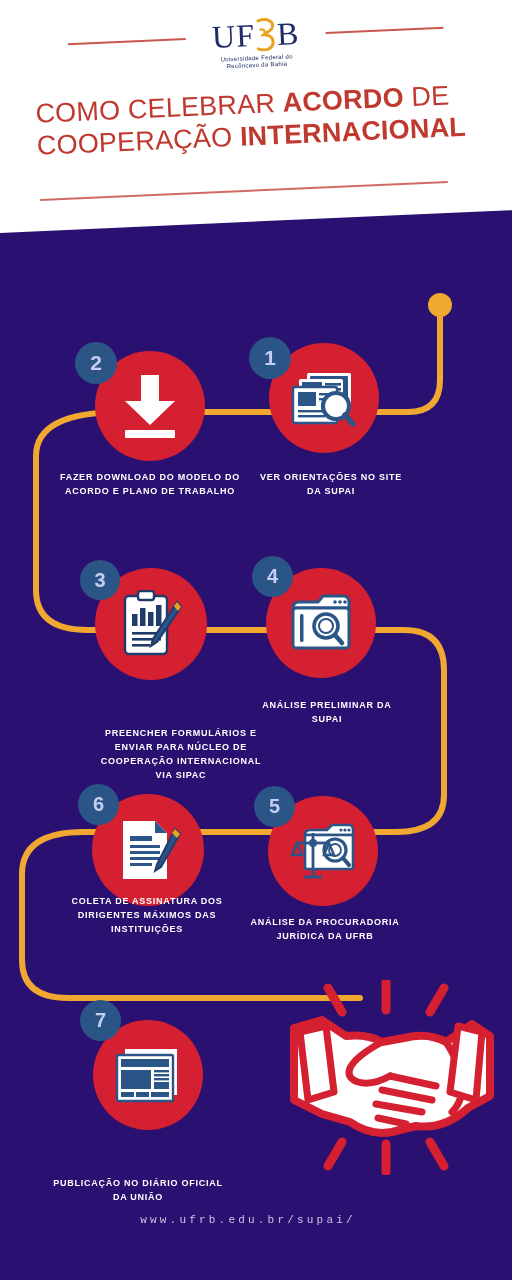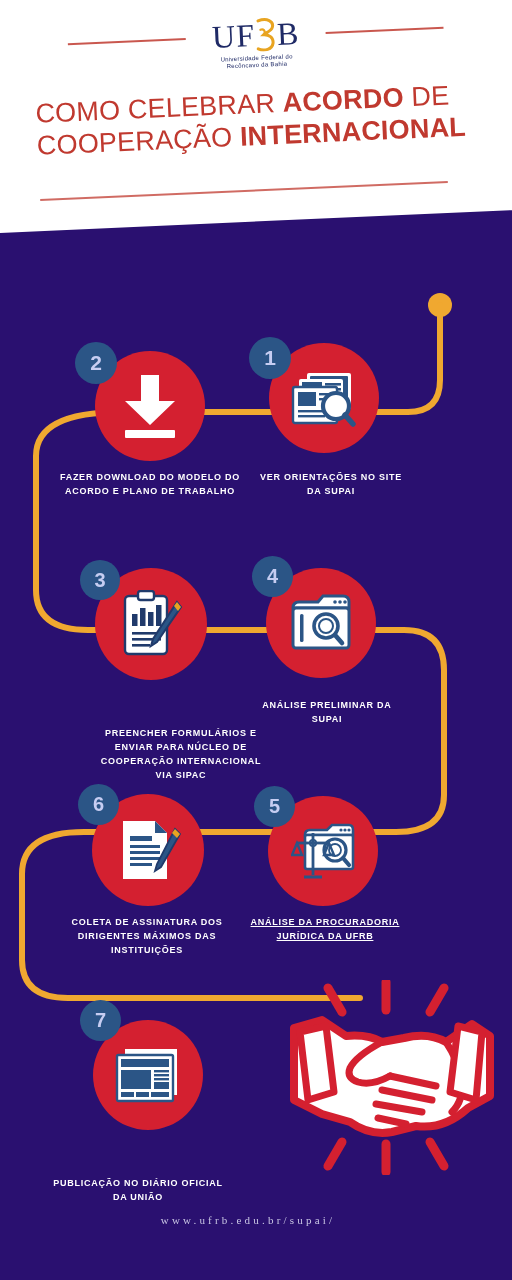--- a/index.html
+++ b/index.html
@@ -268,7 +268,7 @@
     </svg>
   </div>
   <div class="badge" style="left:78px; top:784px; width:41px; height:41px; font-size:20px;">6</div>
-  <div class="step-label" style="left:52px; top:915px; width:190px;">COLETA DE ASSINATURA DOS DIRIGENTES MÁXIMOS DAS INSTITUIÇÕES</div>
+  <div class="step-label" style="left:52px; top:894px; width:190px;">COLETA DE ASSINATURA DOS DIRIGENTES MÁXIMOS DAS INSTITUIÇÕES</div>
 </div>
 
 <div class="step">

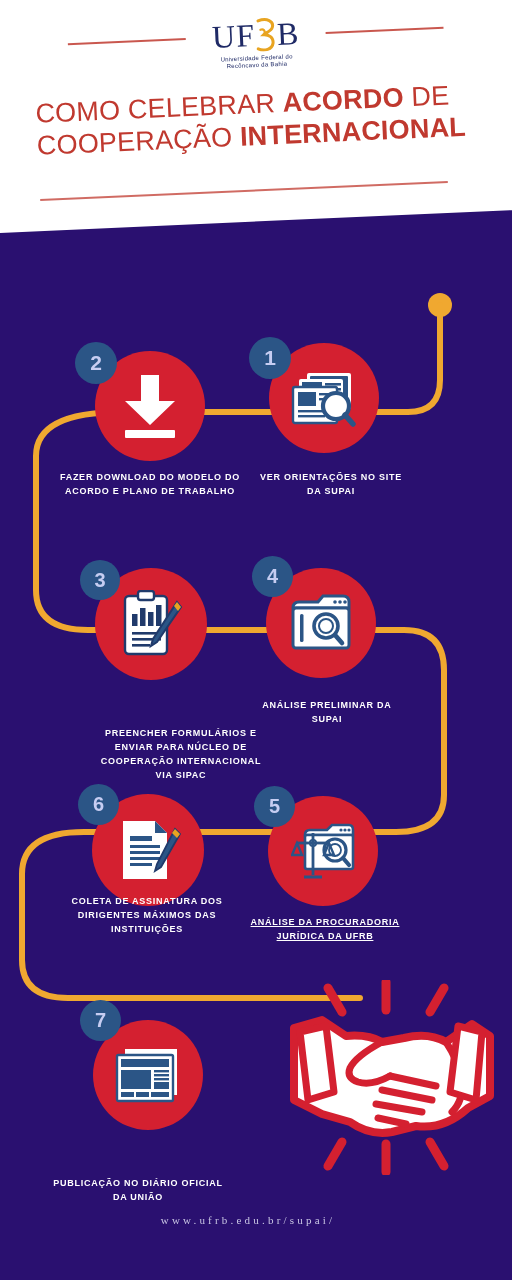--- a/index.html
+++ b/index.html
@@ -250,7 +250,7 @@
     </svg>
   </div>
   <div class="badge" style="left:254px; top:786px; width:41px; height:41px; font-size:20px;">5</div>
-  <div class="step-label" style="left:250px; top:915px; width:150px;text-decoration:underline;">ANÁLISE DA PROCURADORIA JURÍDICA DA UFRB</div>
+  <div class="step-label" style="left:250px; top:915px; width:150px;">ANÁLISE DA PROCURADORIA JURÍDICA DA UFRB</div>
 </div>
 
 <div class="step">

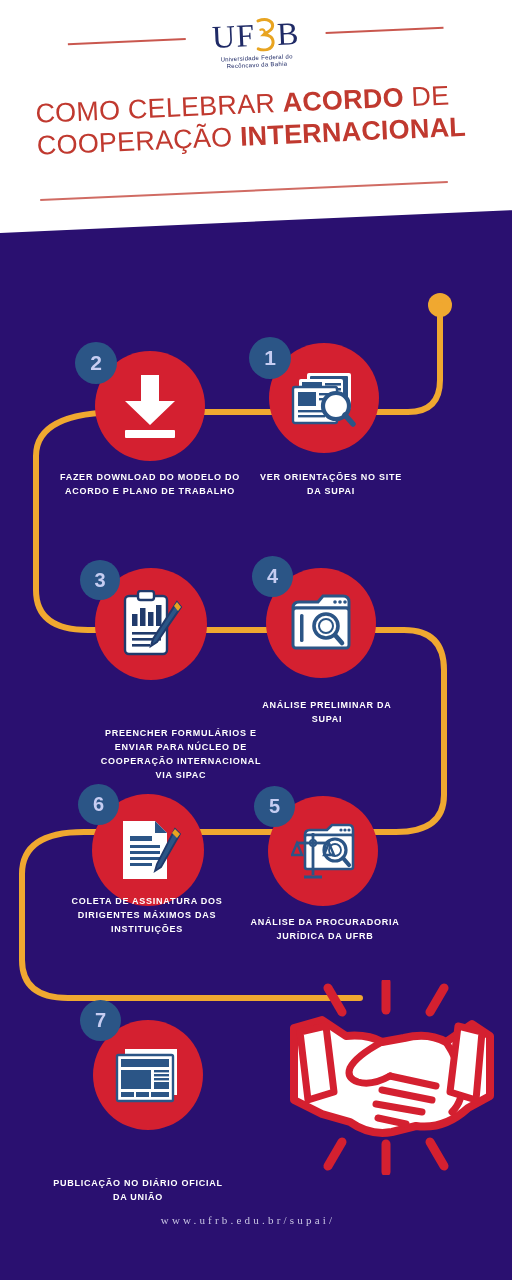--- a/index.html
+++ b/index.html
@@ -96,7 +96,7 @@
   #footer-url {
     position:absolute; left:0; bottom:54px; width:496px;
     text-align:center; color:#c9c6e4;
-    font-family:Liberation Serif, serif;
+    font-family:Liberation Mono, monospace;
     font-size:11px; letter-spacing:3.2px;
     z-index:5;
   }

